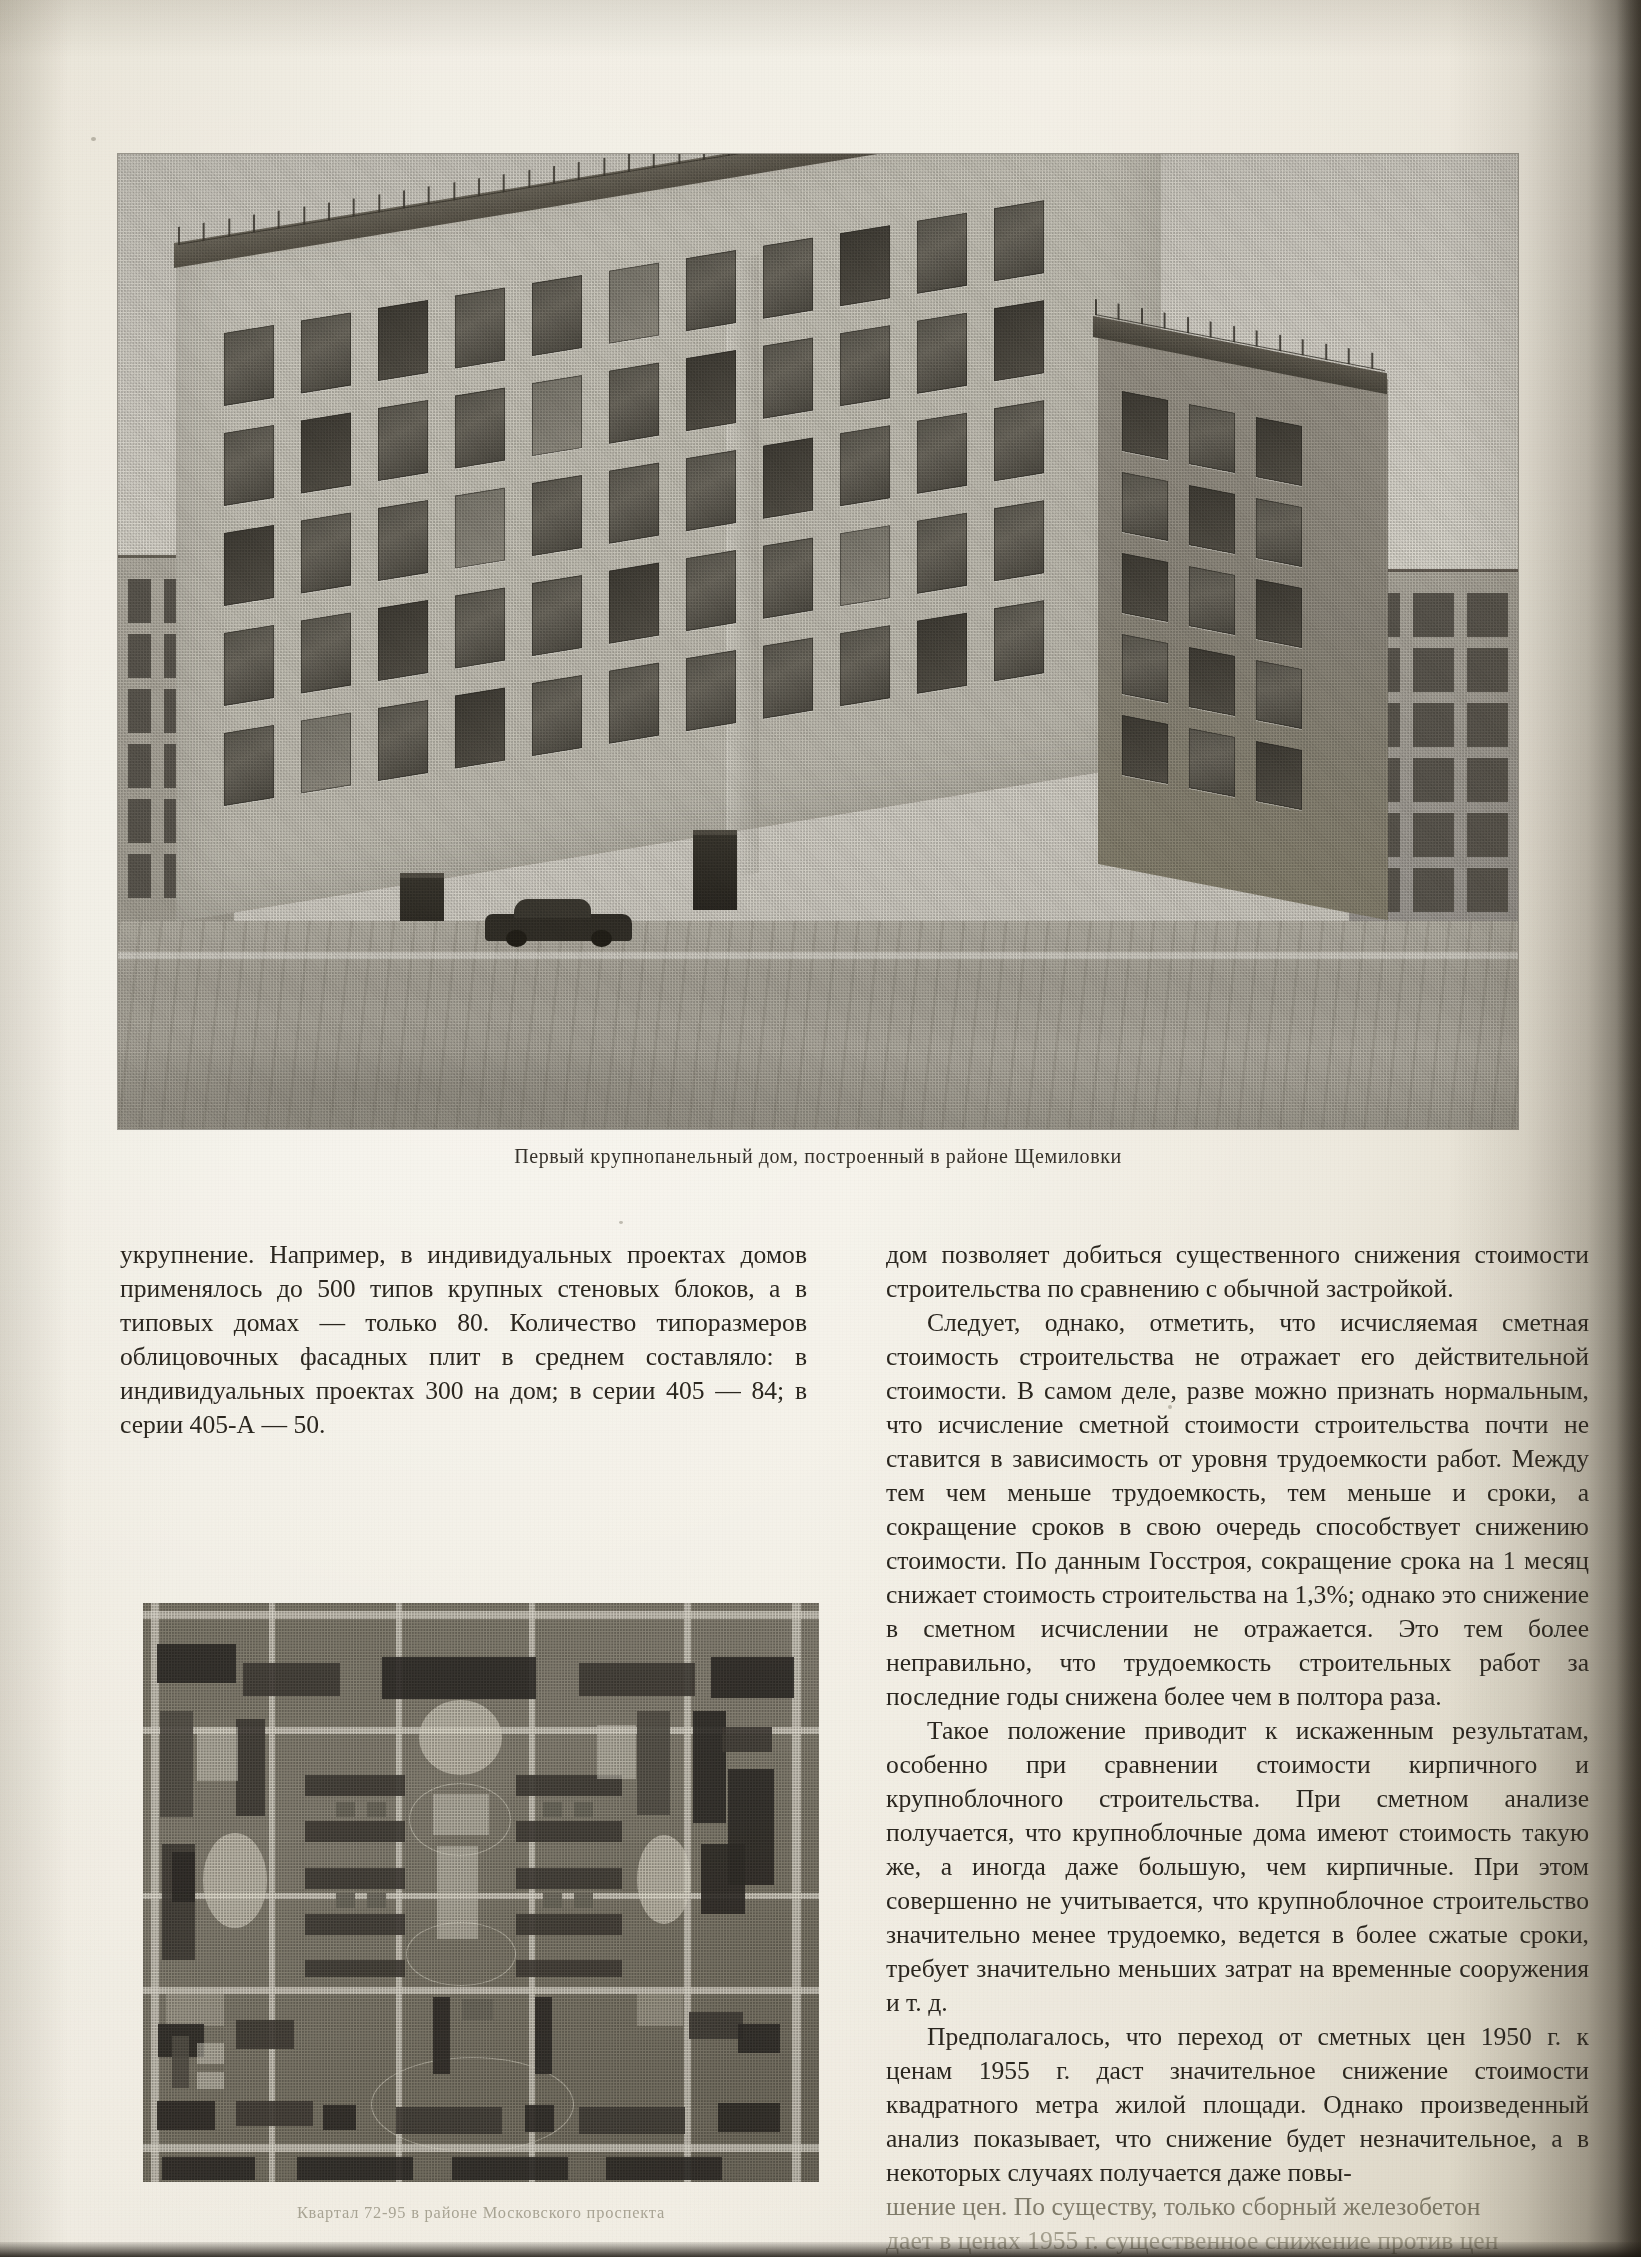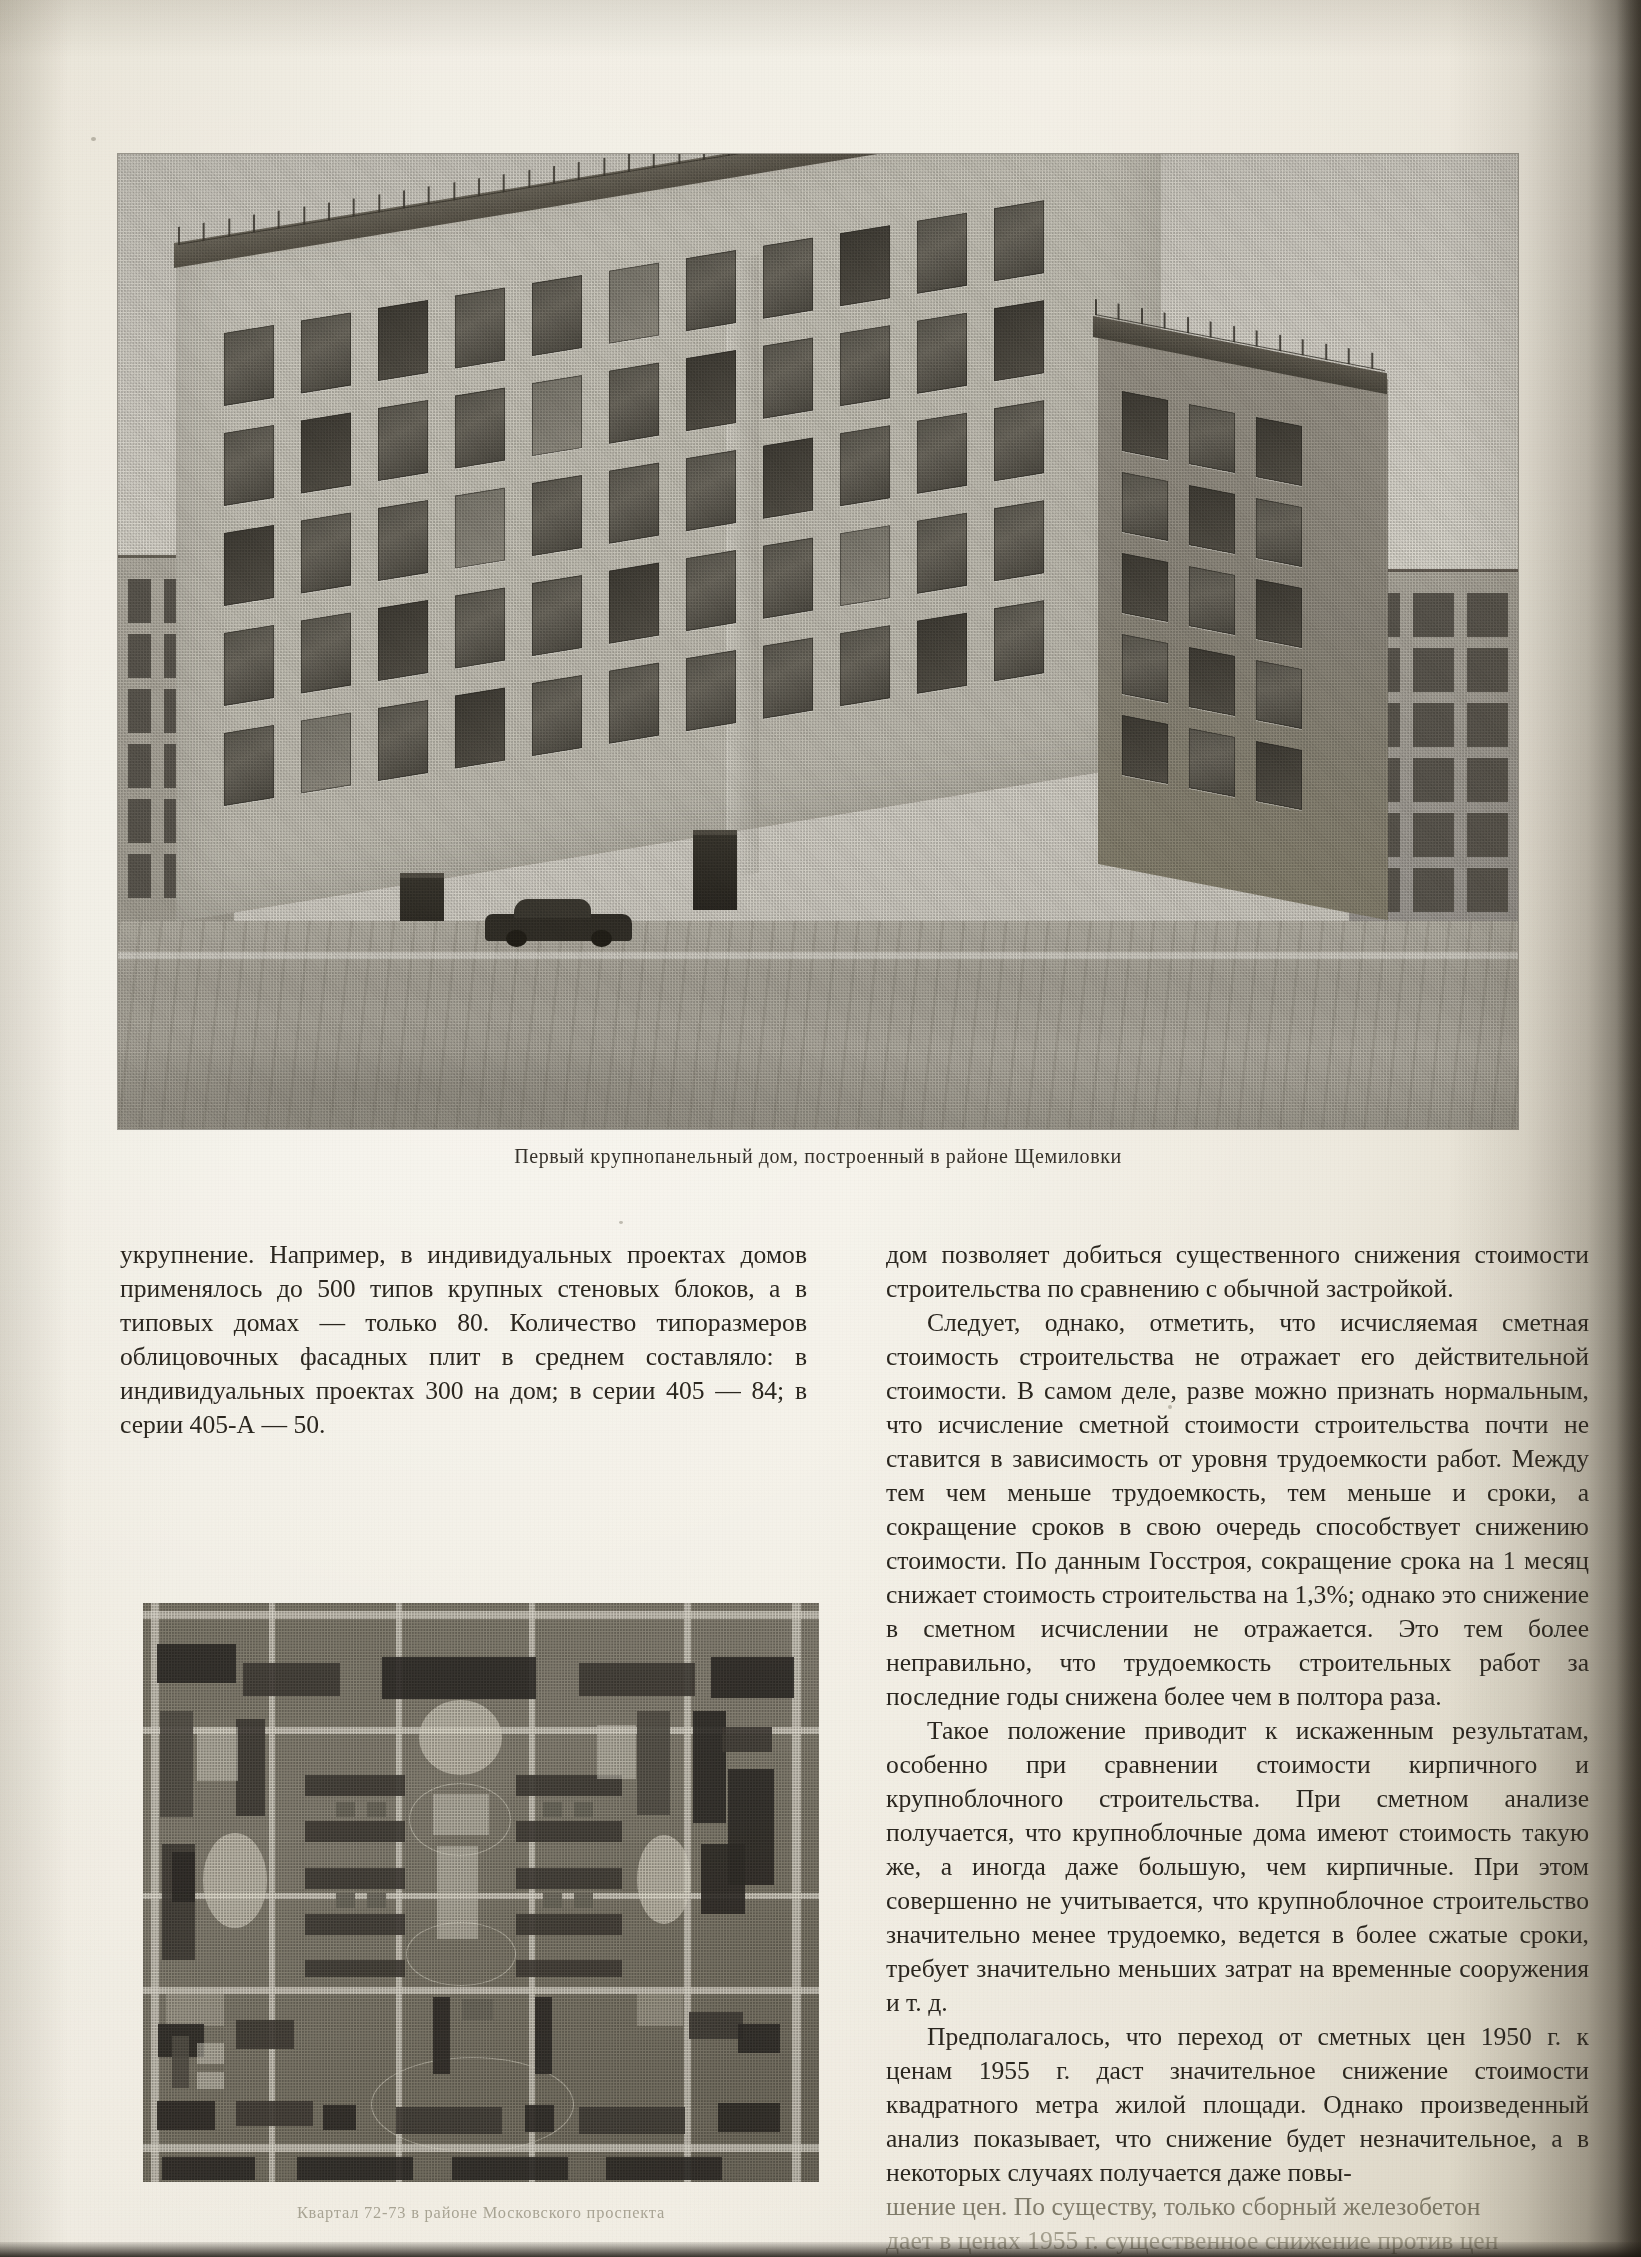--- a/index.html
+++ b/index.html
@@ -656,7 +656,7 @@
       </div>
     </div>
 
-    <div class="plan-caption">Квартал 72-73 в районе Московского проспекта</div>
+    <div class="plan-caption">Квартал 72-95 в районе Московского проспекта</div>
 
     <div class="speck" style="left:91px;  top:137px; width:4.8px; height:3.9px;"></div>
     <div class="speck" style="left:619px; top:1221px; width:3.9px; height:2.9px;"></div>

